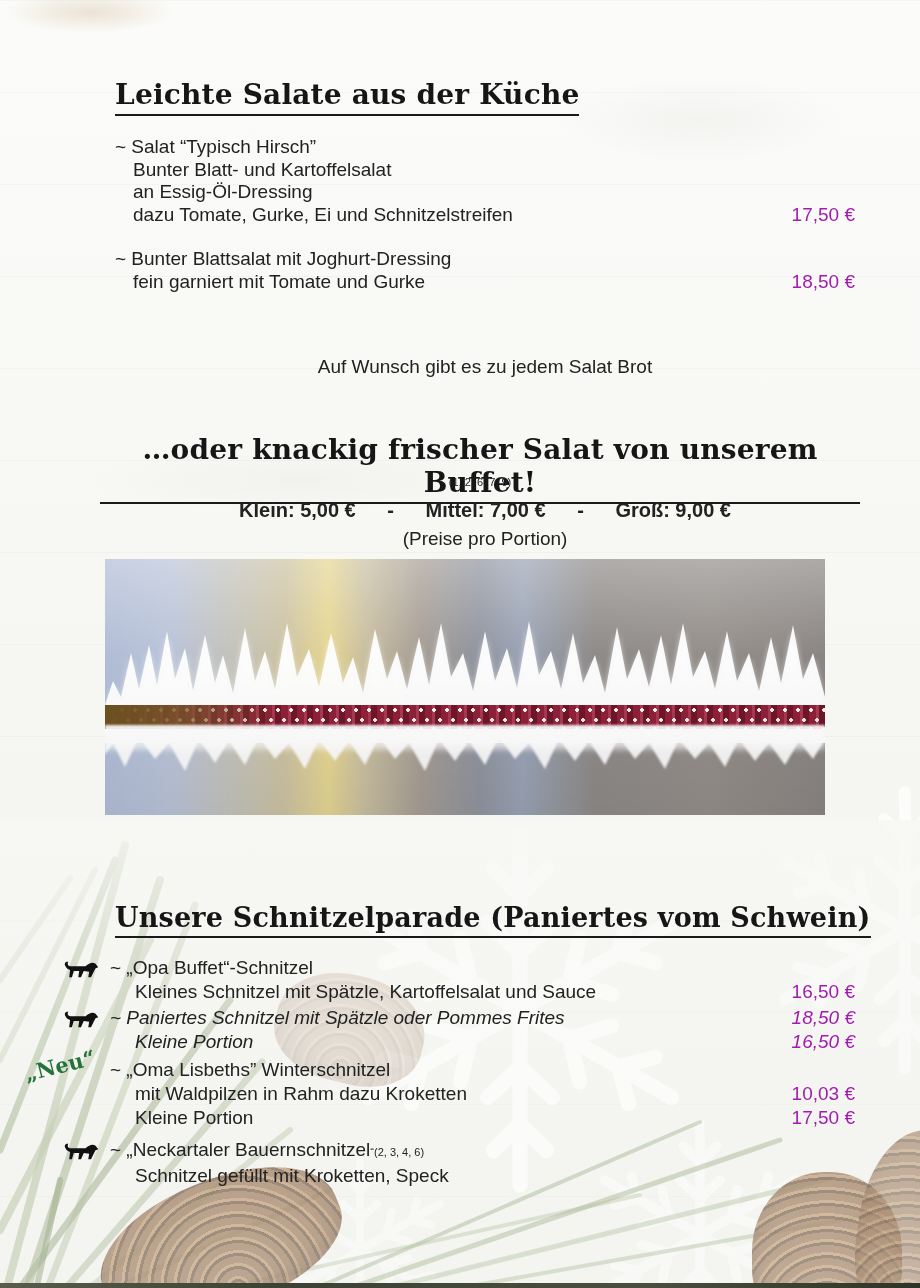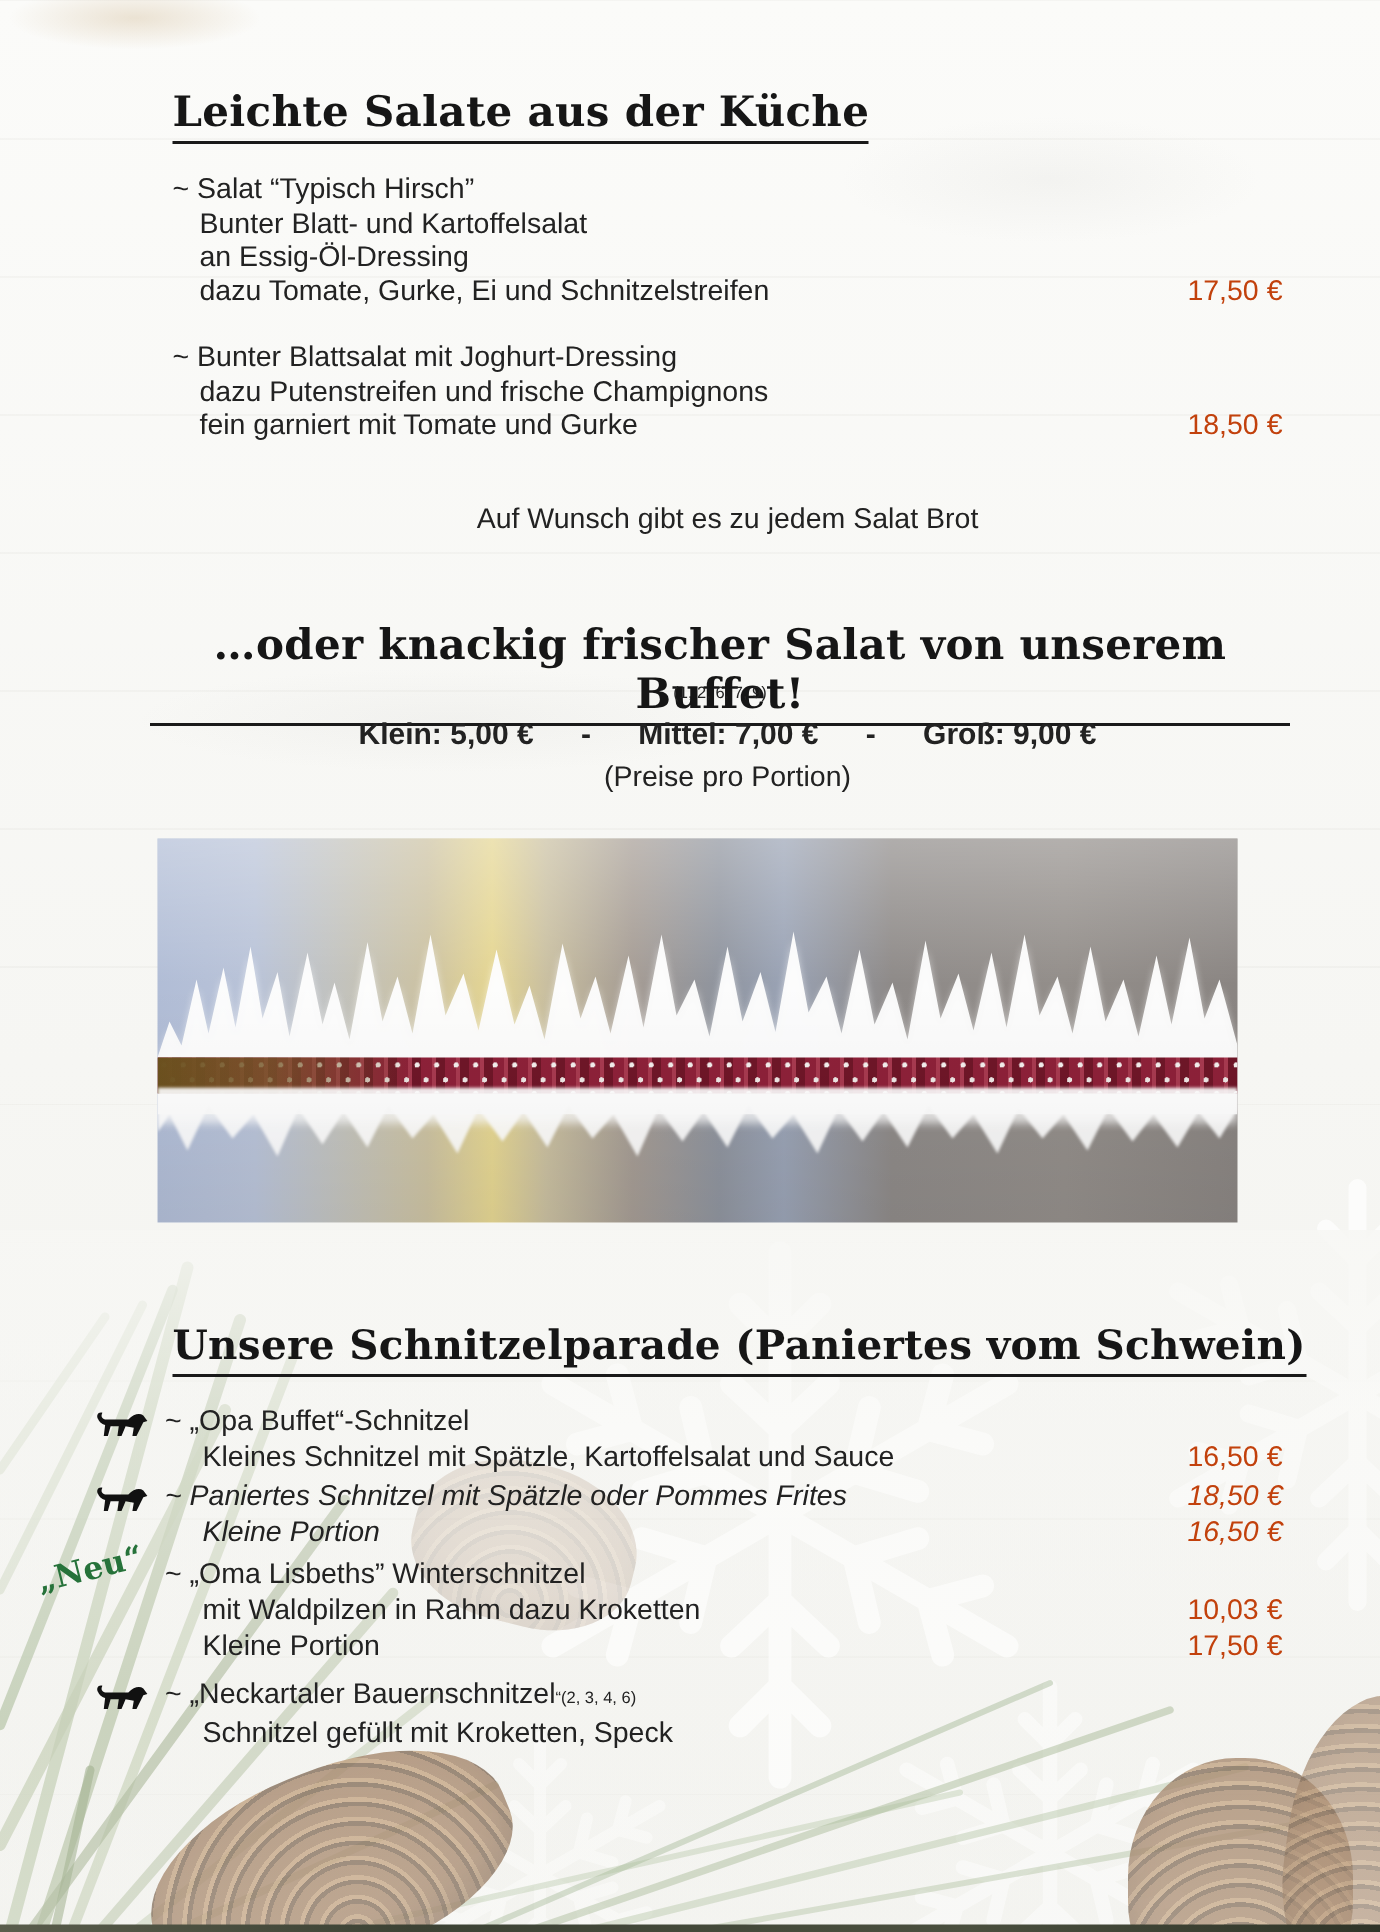--- a/index.html
+++ b/index.html
@@ -27,7 +27,7 @@
   .bottom-strip{position:absolute;left:0;right:0;bottom:0;height:5px;z-index:6;
         background:linear-gradient(90deg,#5a5d4c,#3c4234 30%,#4a4f3e 70%,#2f3428);}
 
-  .content{position:absolute;inset:0;z-index:5;}
+  .content{position:absolute;inset:0;z-index:5;margin-top:20px;}
   .fraktur{font-family:"DejaVu Serif",serif;font-weight:bold;color:#161616;
            letter-spacing:.2px;}
   .h-rule{display:inline-block;border-bottom:2px solid #1a1a1a;padding-bottom:3px;}

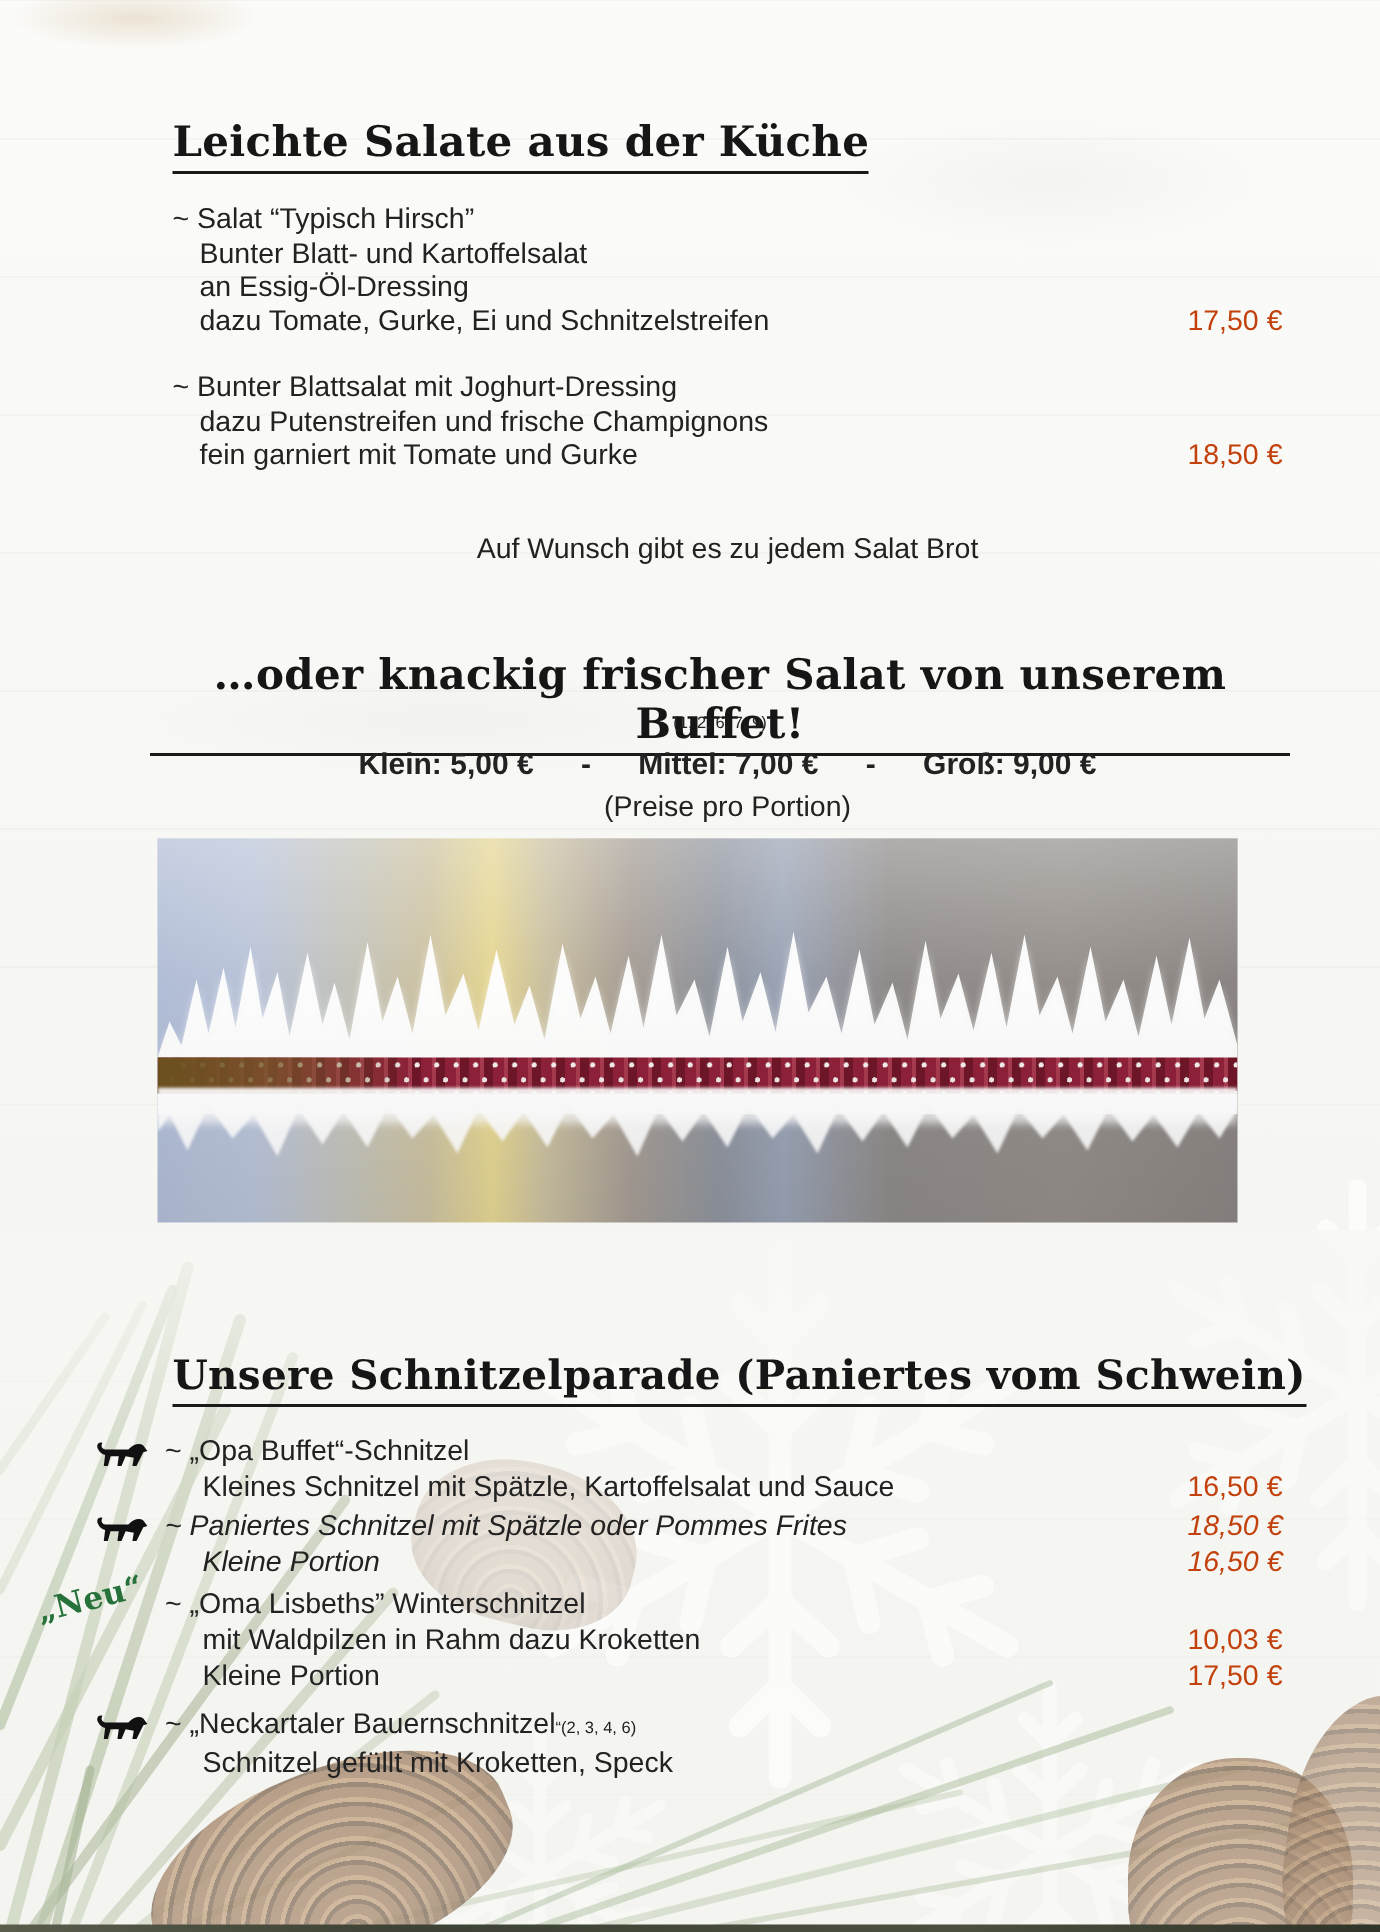--- a/index.html
+++ b/index.html
@@ -44,7 +44,7 @@
   .row{display:flex;align-items:baseline;text-align:right;}
   .row .t{white-space:pre;}
   .row.cont{padding-left:18px;}
-  .price{margin-left:auto;font-size:19px;color:#c2410c;white-space:nowrap;}
+  .price{margin-left:auto;font-size:19px;color:#a21caf;white-space:nowrap;}
 
   .center-note{position:absolute;left:115px;right:65px;top:336px;text-align:center;
                font-size:19px;}

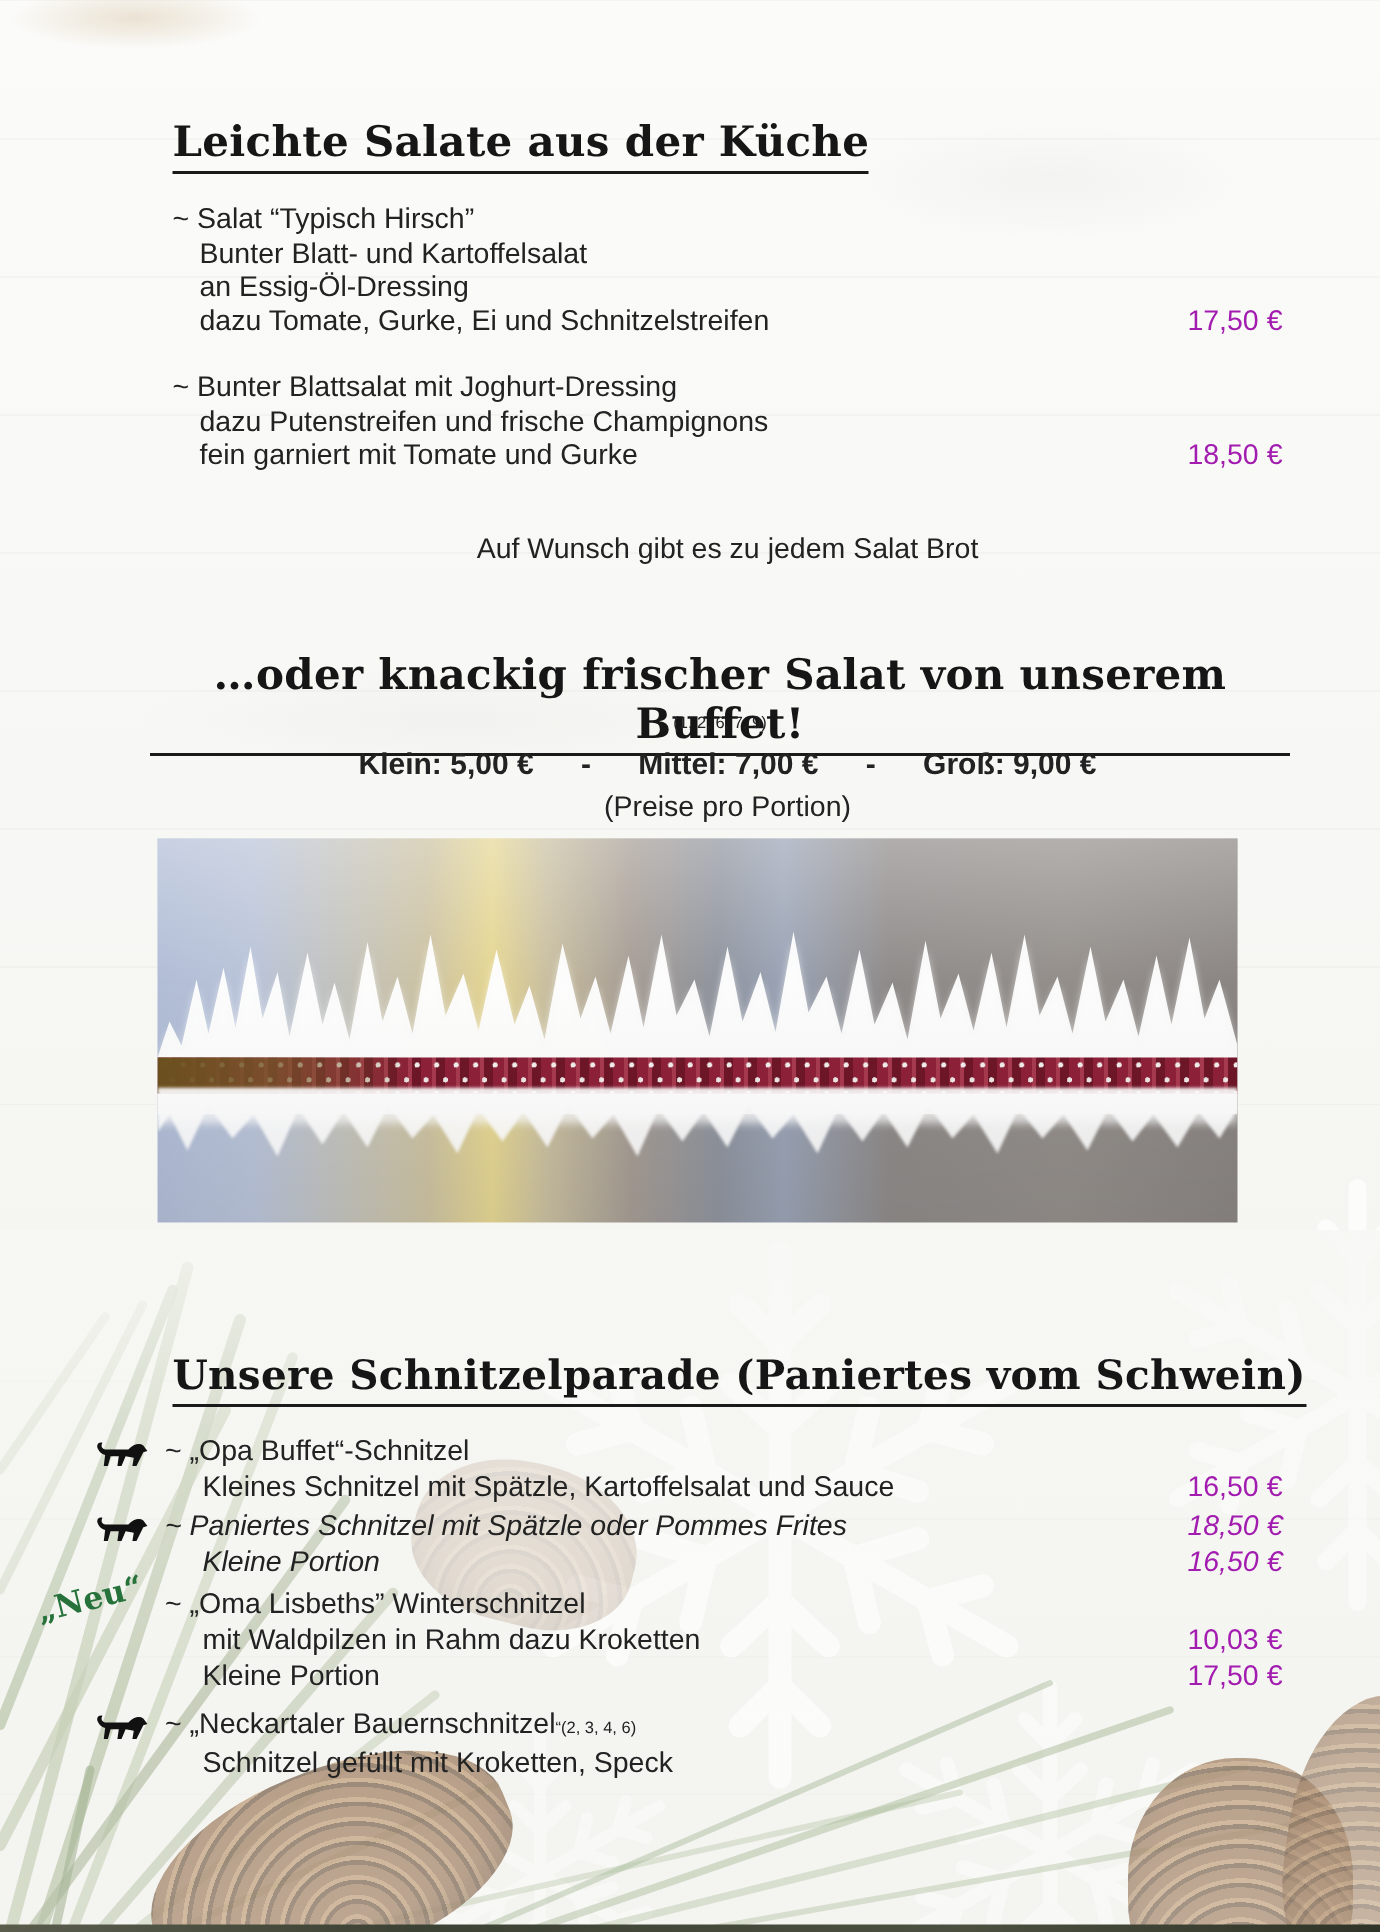--- a/index.html
+++ b/index.html
@@ -164,9 +164,6 @@
           <span class="t">~ Bunter Blattsalat mit Joghurt-Dressing</span>
         </div>
       <div class="row cont">
-          <span class="t">dazu Putenstreifen und frische Champignons</span>
-        </div>
-      <div class="row cont">
         <span class="t">fein garniert mit Tomate und Gurke</span>
         <span class="price">18,50 €</span>
       </div>

